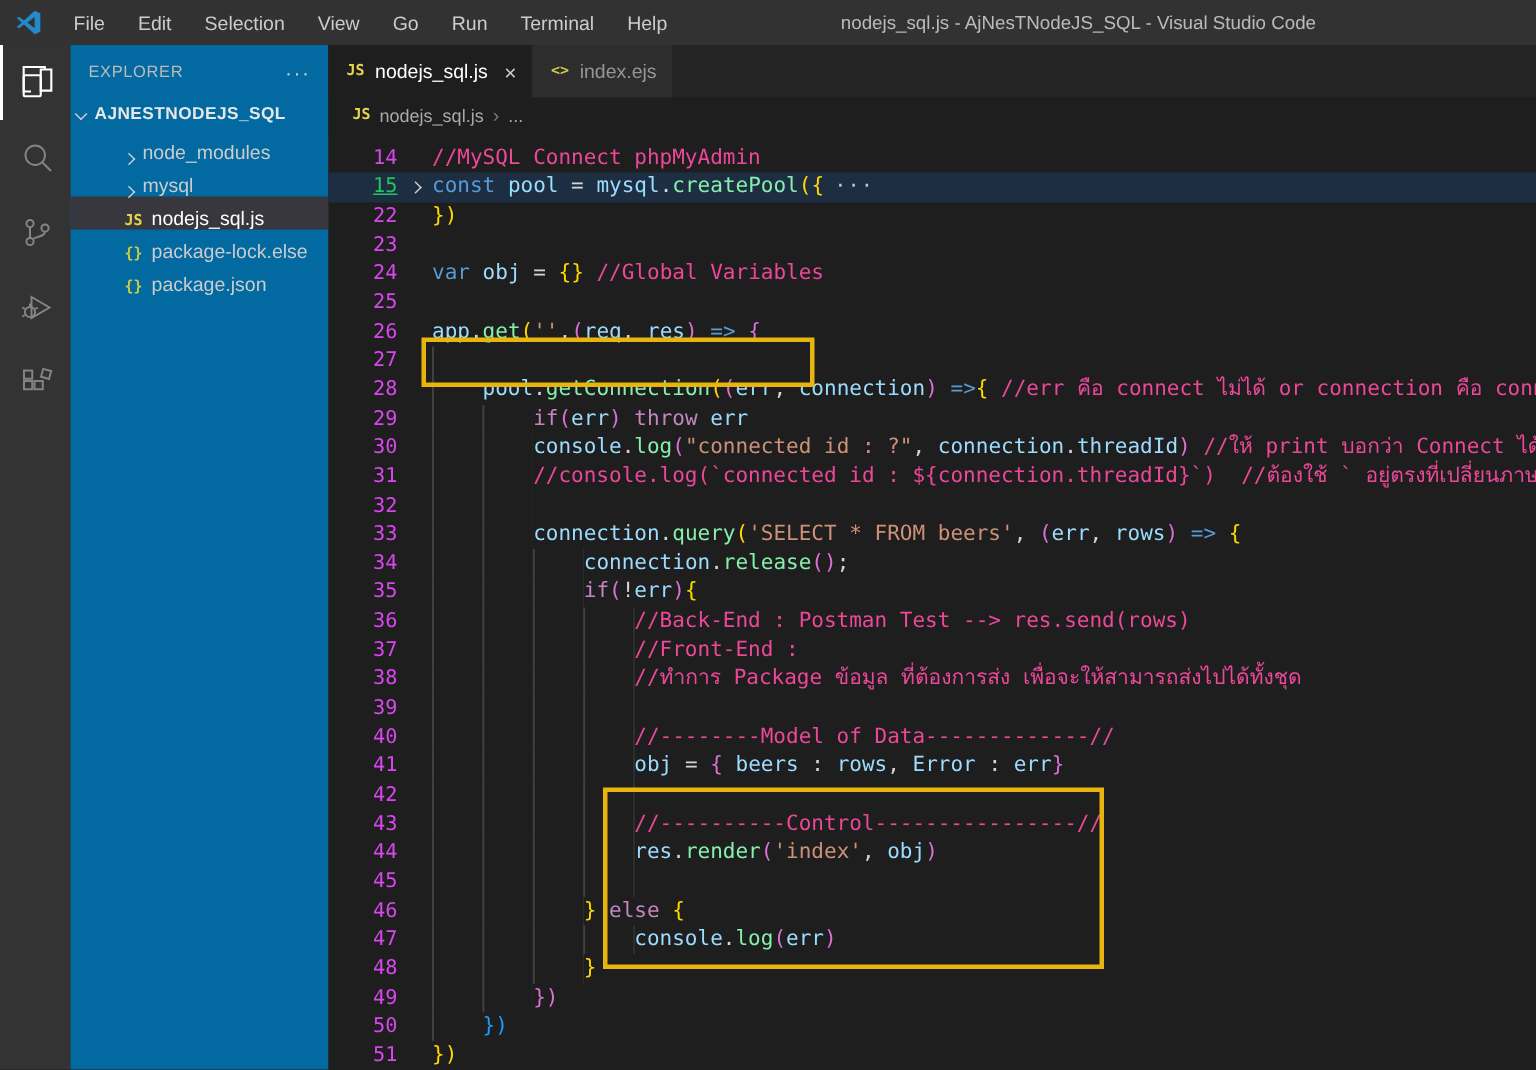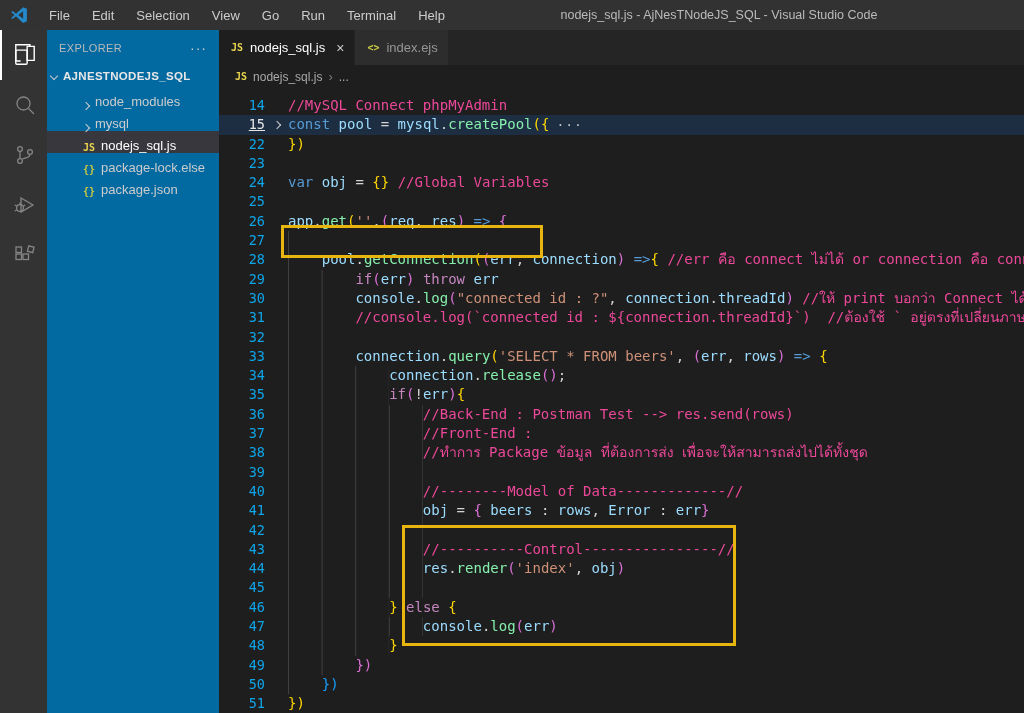--- a/index.html
+++ b/index.html
@@ -57,7 +57,7 @@
     font-family:"DejaVu Sans Mono", monospace; font-size:14px; line-height:19.3px; }
   .code-row { height:19.3px; display:flex; white-space:pre; }
   .code-row.hl { background:#1e2e42; }
-  .lnum { width:46px; text-align:right; color:#0ea5e9; flex:0 0 auto; font-size:13.5px; }
+  .lnum { width:46px; text-align:right; color:#d946ef; flex:0 0 auto; font-size:13.5px; }
   .code-row.hl .lnum { color:#e5e5e5;text-decoration:underline; }
   .foldslot { width:23px; flex:0 0 auto; display:flex; align-items:center; justify-content:center; }
   .codetext { white-space:pre; }

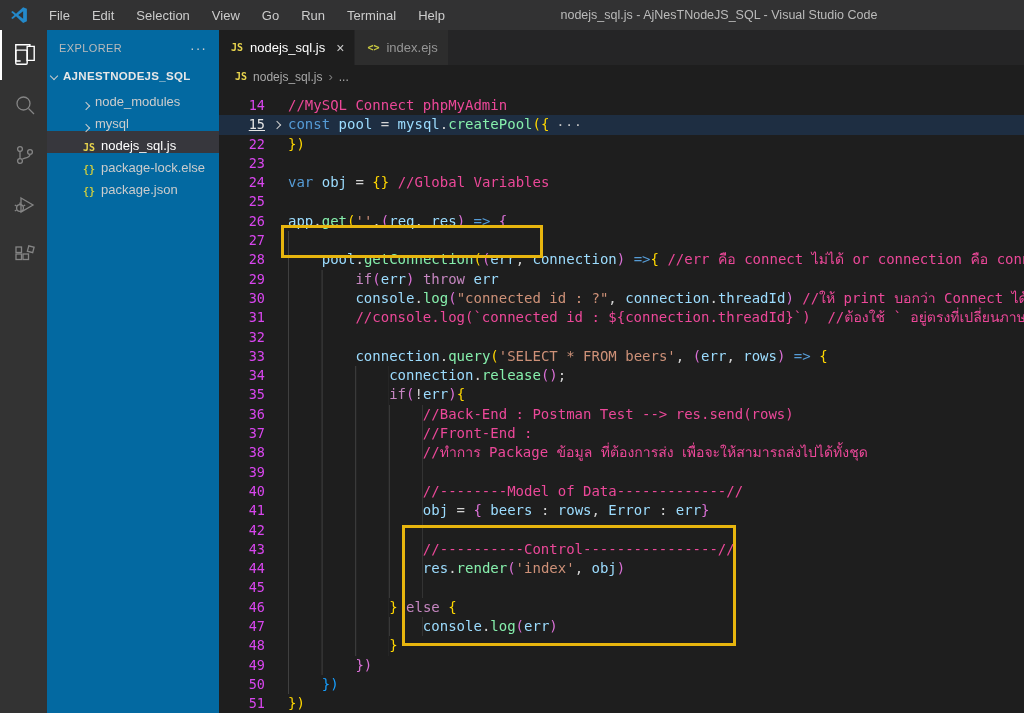--- a/index.html
+++ b/index.html
@@ -58,7 +58,7 @@
   .code-row { height:19.3px; display:flex; white-space:pre; }
   .code-row.hl { background:#1e2e42; }
   .lnum { width:46px; text-align:right; color:#d946ef; flex:0 0 auto; font-size:13.5px; }
-  .code-row.hl .lnum { color:#e5e5e5;text-decoration:underline; }
+  .code-row.hl .lnum { color:#22c55e;text-decoration:underline; }
   .foldslot { width:23px; flex:0 0 auto; display:flex; align-items:center; justify-content:center; }
   .codetext { white-space:pre; }
   .cm{color:#ec4899} .kw{color:#569cd6} .ctl{color:#c586c0} .str{color:#ce9178}

